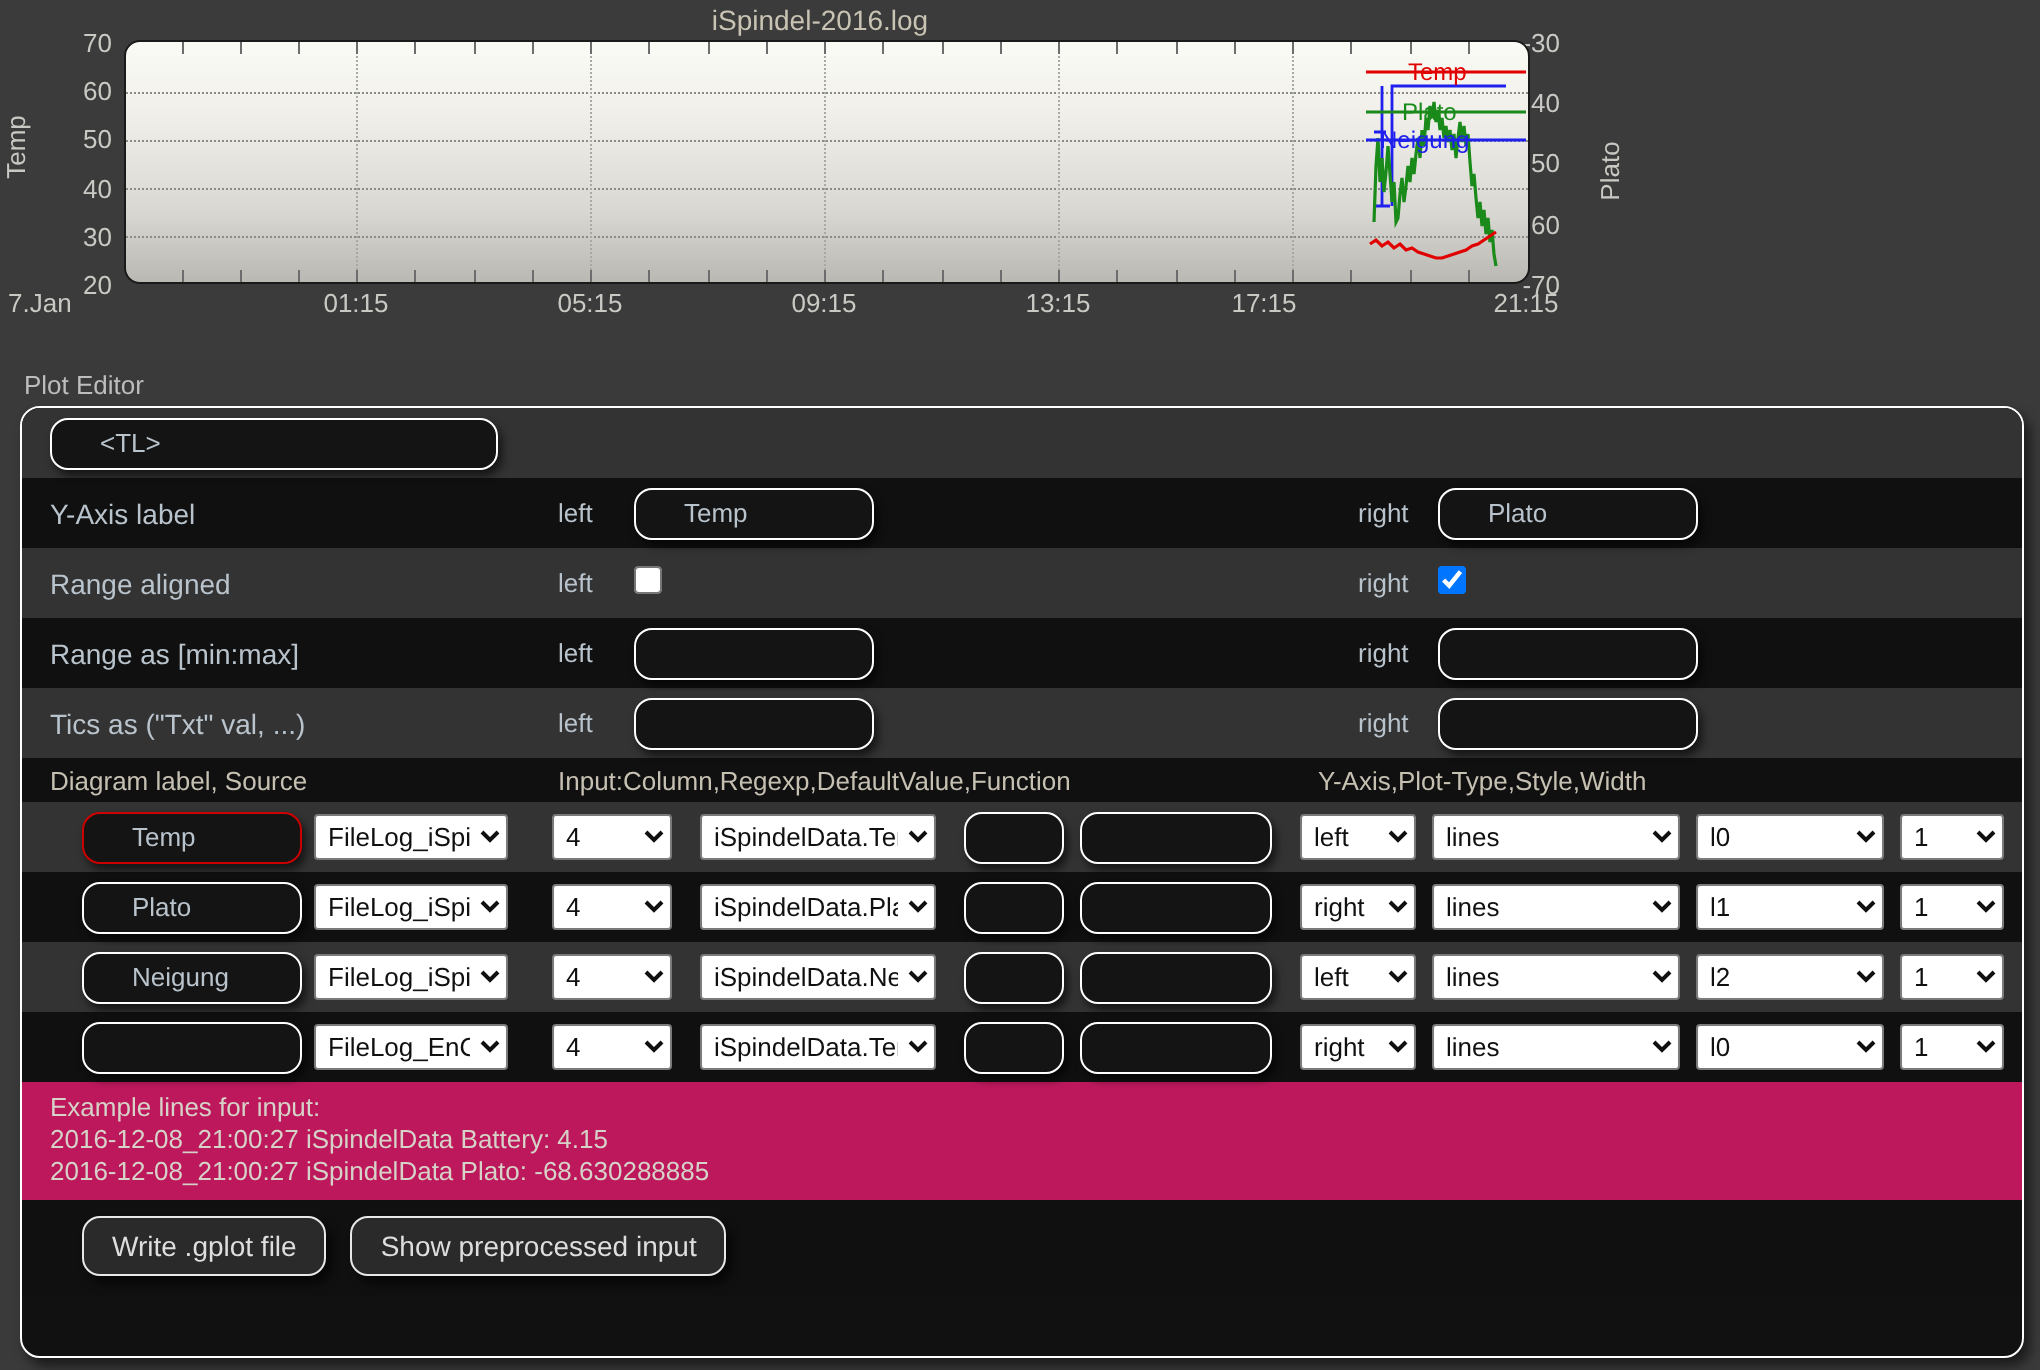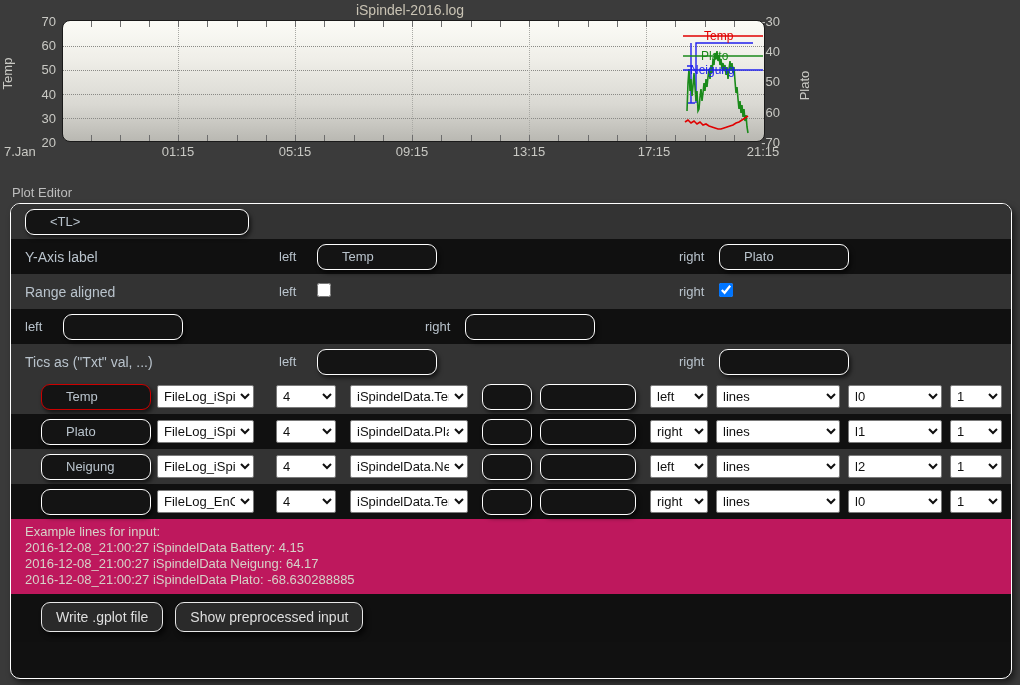--- a/index.html
+++ b/index.html
@@ -183,7 +183,7 @@
   <div class="xtick" style="left:295px">05:15</div>
   <div class="xtick" style="left:412px">09:15</div>
   <div class="xtick" style="left:529px">13:15</div>
-  <div class="xtick" style="left:654px">17:15</div>
+  <div class="xtick" style="left:632px">17:15</div>
   <div class="xtick" style="left:763px">21:15</div>
 
   <div id="plot-frame">

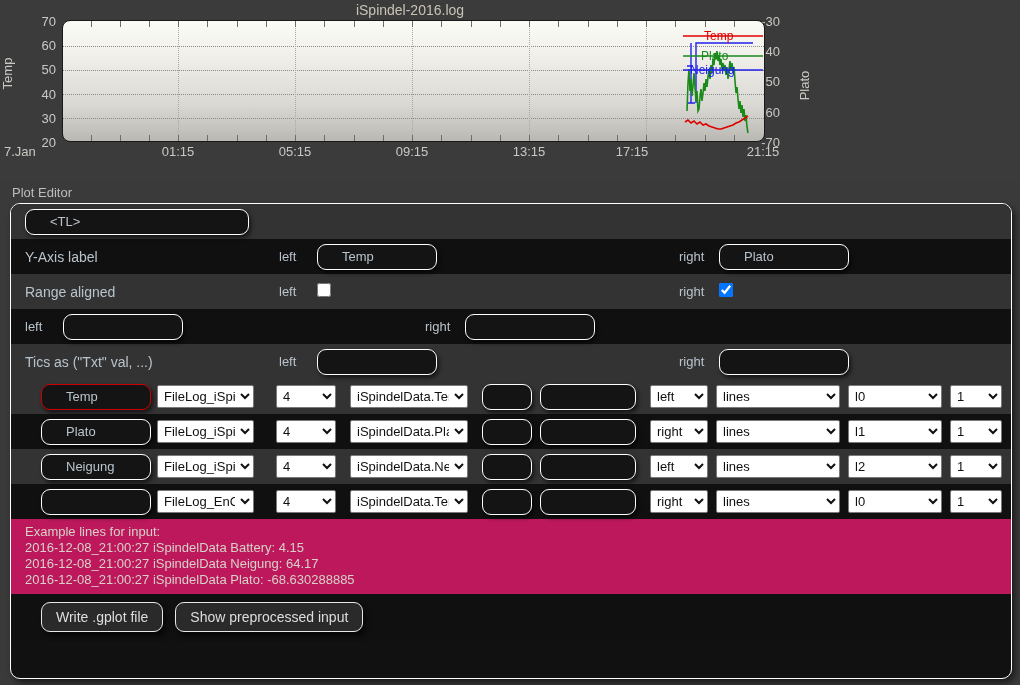--- a/index.html
+++ b/index.html
@@ -296,6 +296,7 @@
   </div>
 
   <div class="row dark">
+    <div class="row-label" style="width:254px">Range as [min:max]</div>
     <div class="side-label" style="width:38px">left</div>
     <input type="text" style="width: 120px;" value="">
     <div class="side-label" style="width:40px; margin-left:242px">right</div>

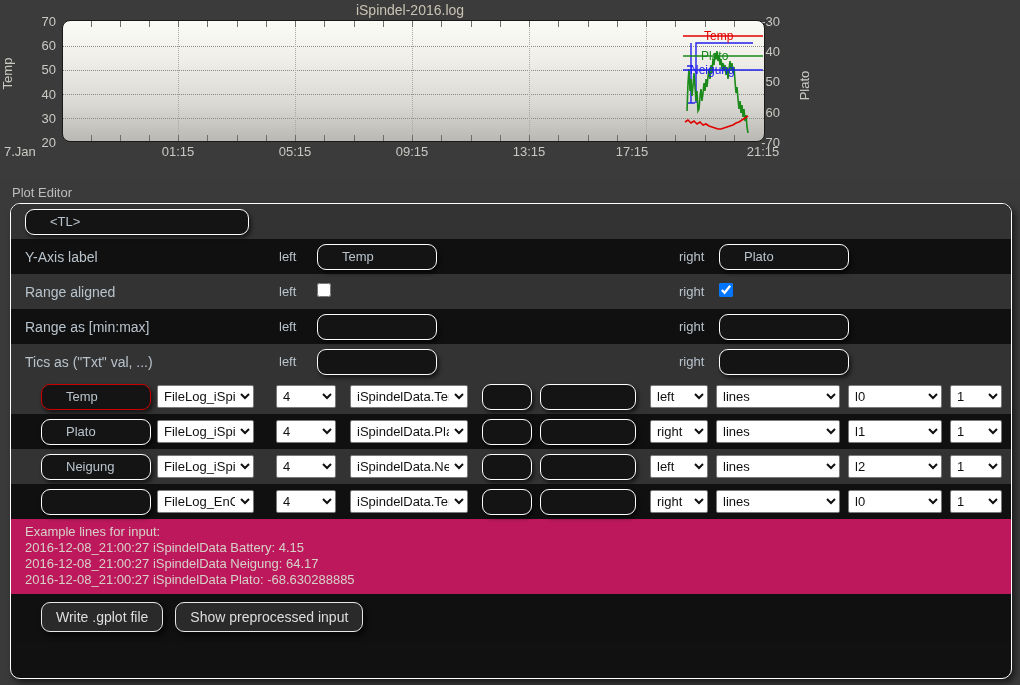--- a/index.html
+++ b/index.html
@@ -311,6 +311,11 @@
     <input type="text" style="width: 130px;" value="">
   </div>
 
+  <div class="hdr-row">
+    <div class="hdr-a">Diagram label, Source</div>
+    <div class="hdr-b">Input:Column,Regexp,DefaultValue,Function</div>
+    <div>Y-Axis,Plot-Type,Style,Width</div>
+  </div>
 
   <div id="diagram-rows">
       <div class="drow light">

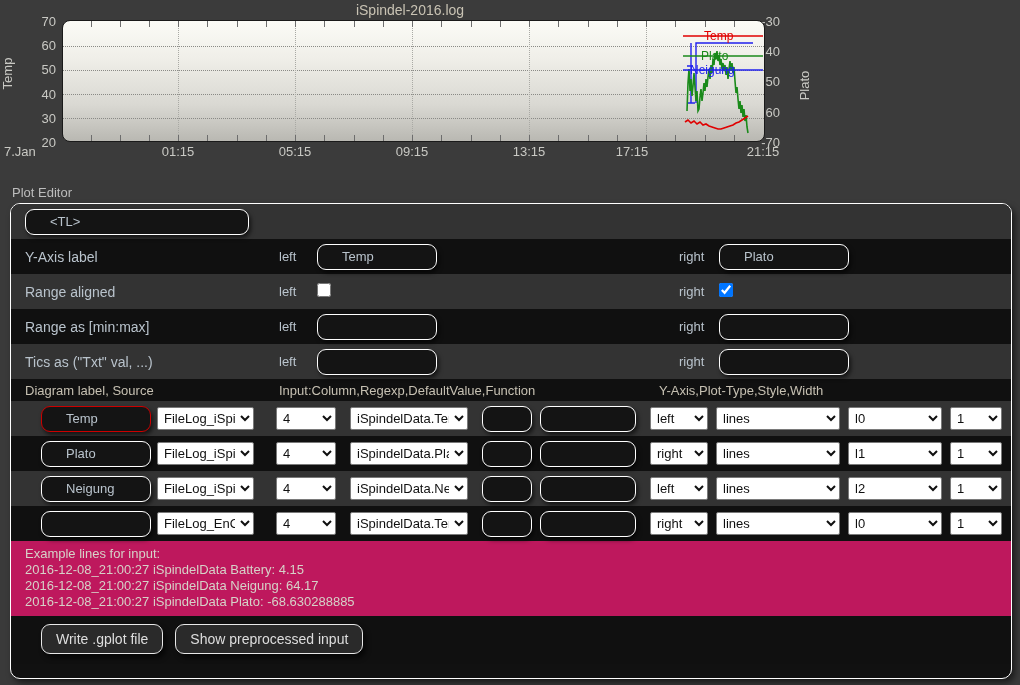--- a/index.html
+++ b/index.html
@@ -407,7 +407,6 @@
   <div id="examples">
     <div>Example lines for input:</div>
     <div>2016-12-08_21:00:27 iSpindelData Battery: 4.15</div>
-    <div>2016-12-08_21:00:27 iSpindelData Neigung: 64.17</div>
     <div>2016-12-08_21:00:27 iSpindelData Plato: -68.630288885</div>
   </div>
 

